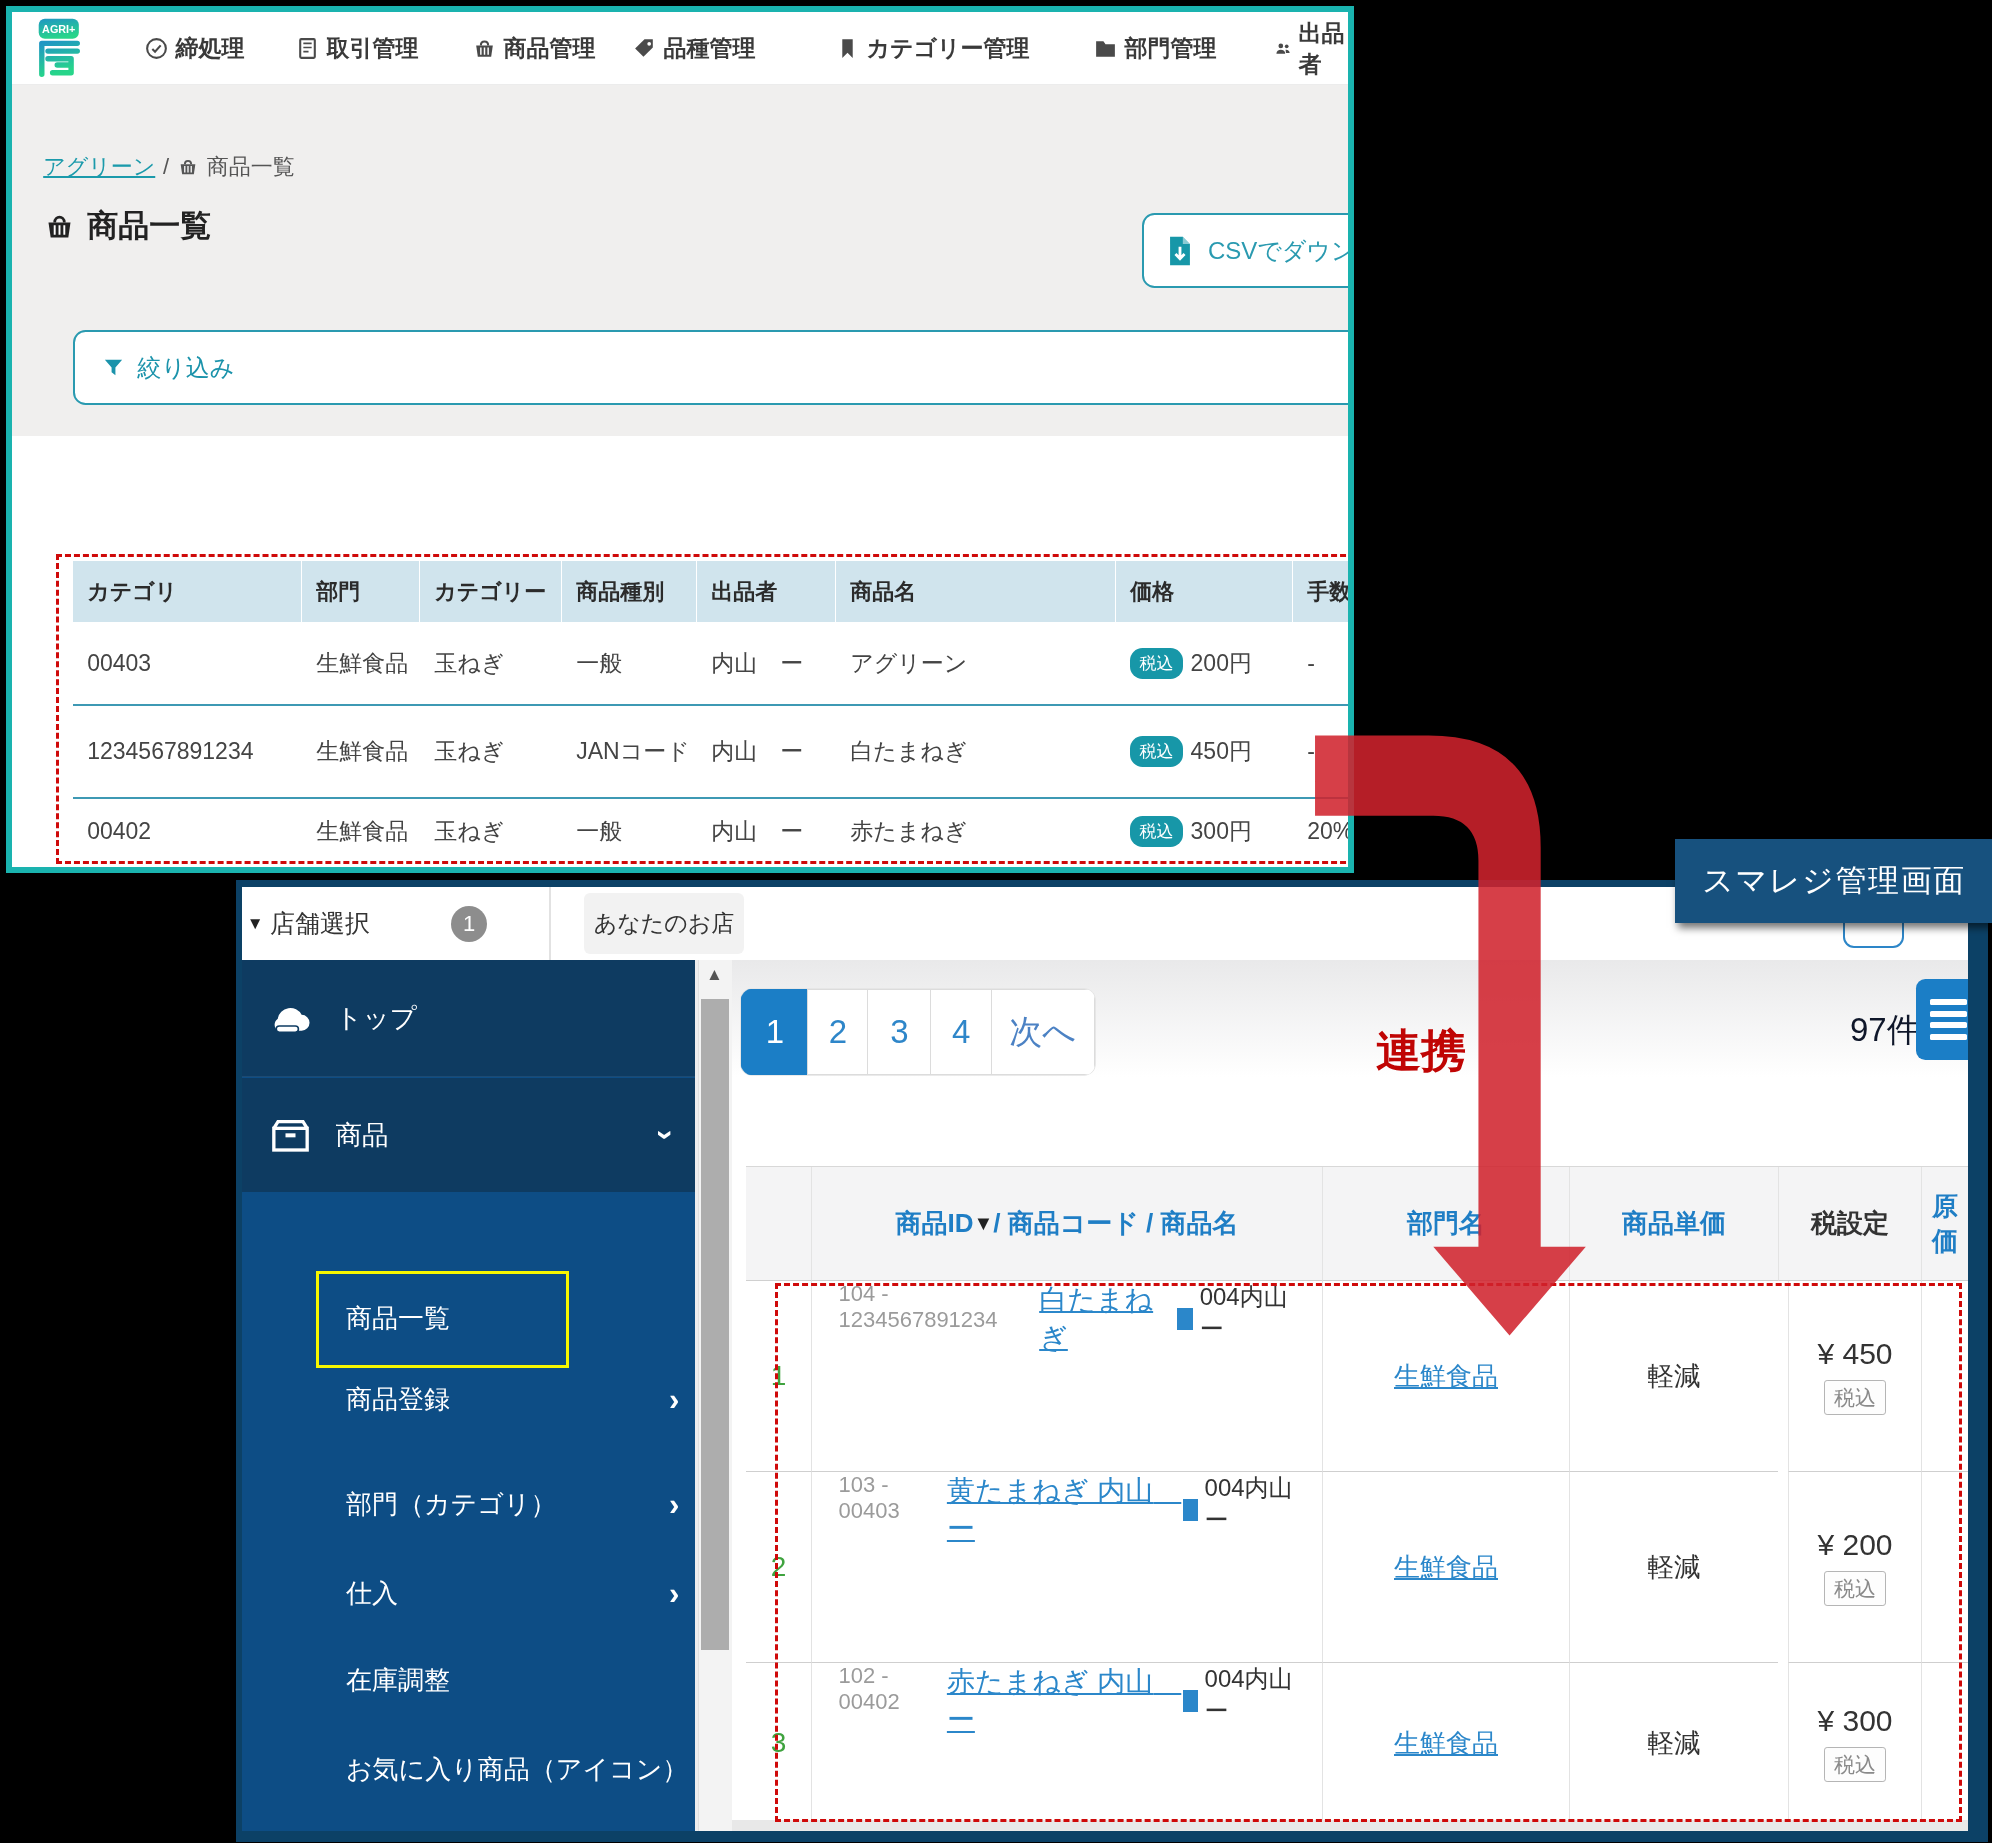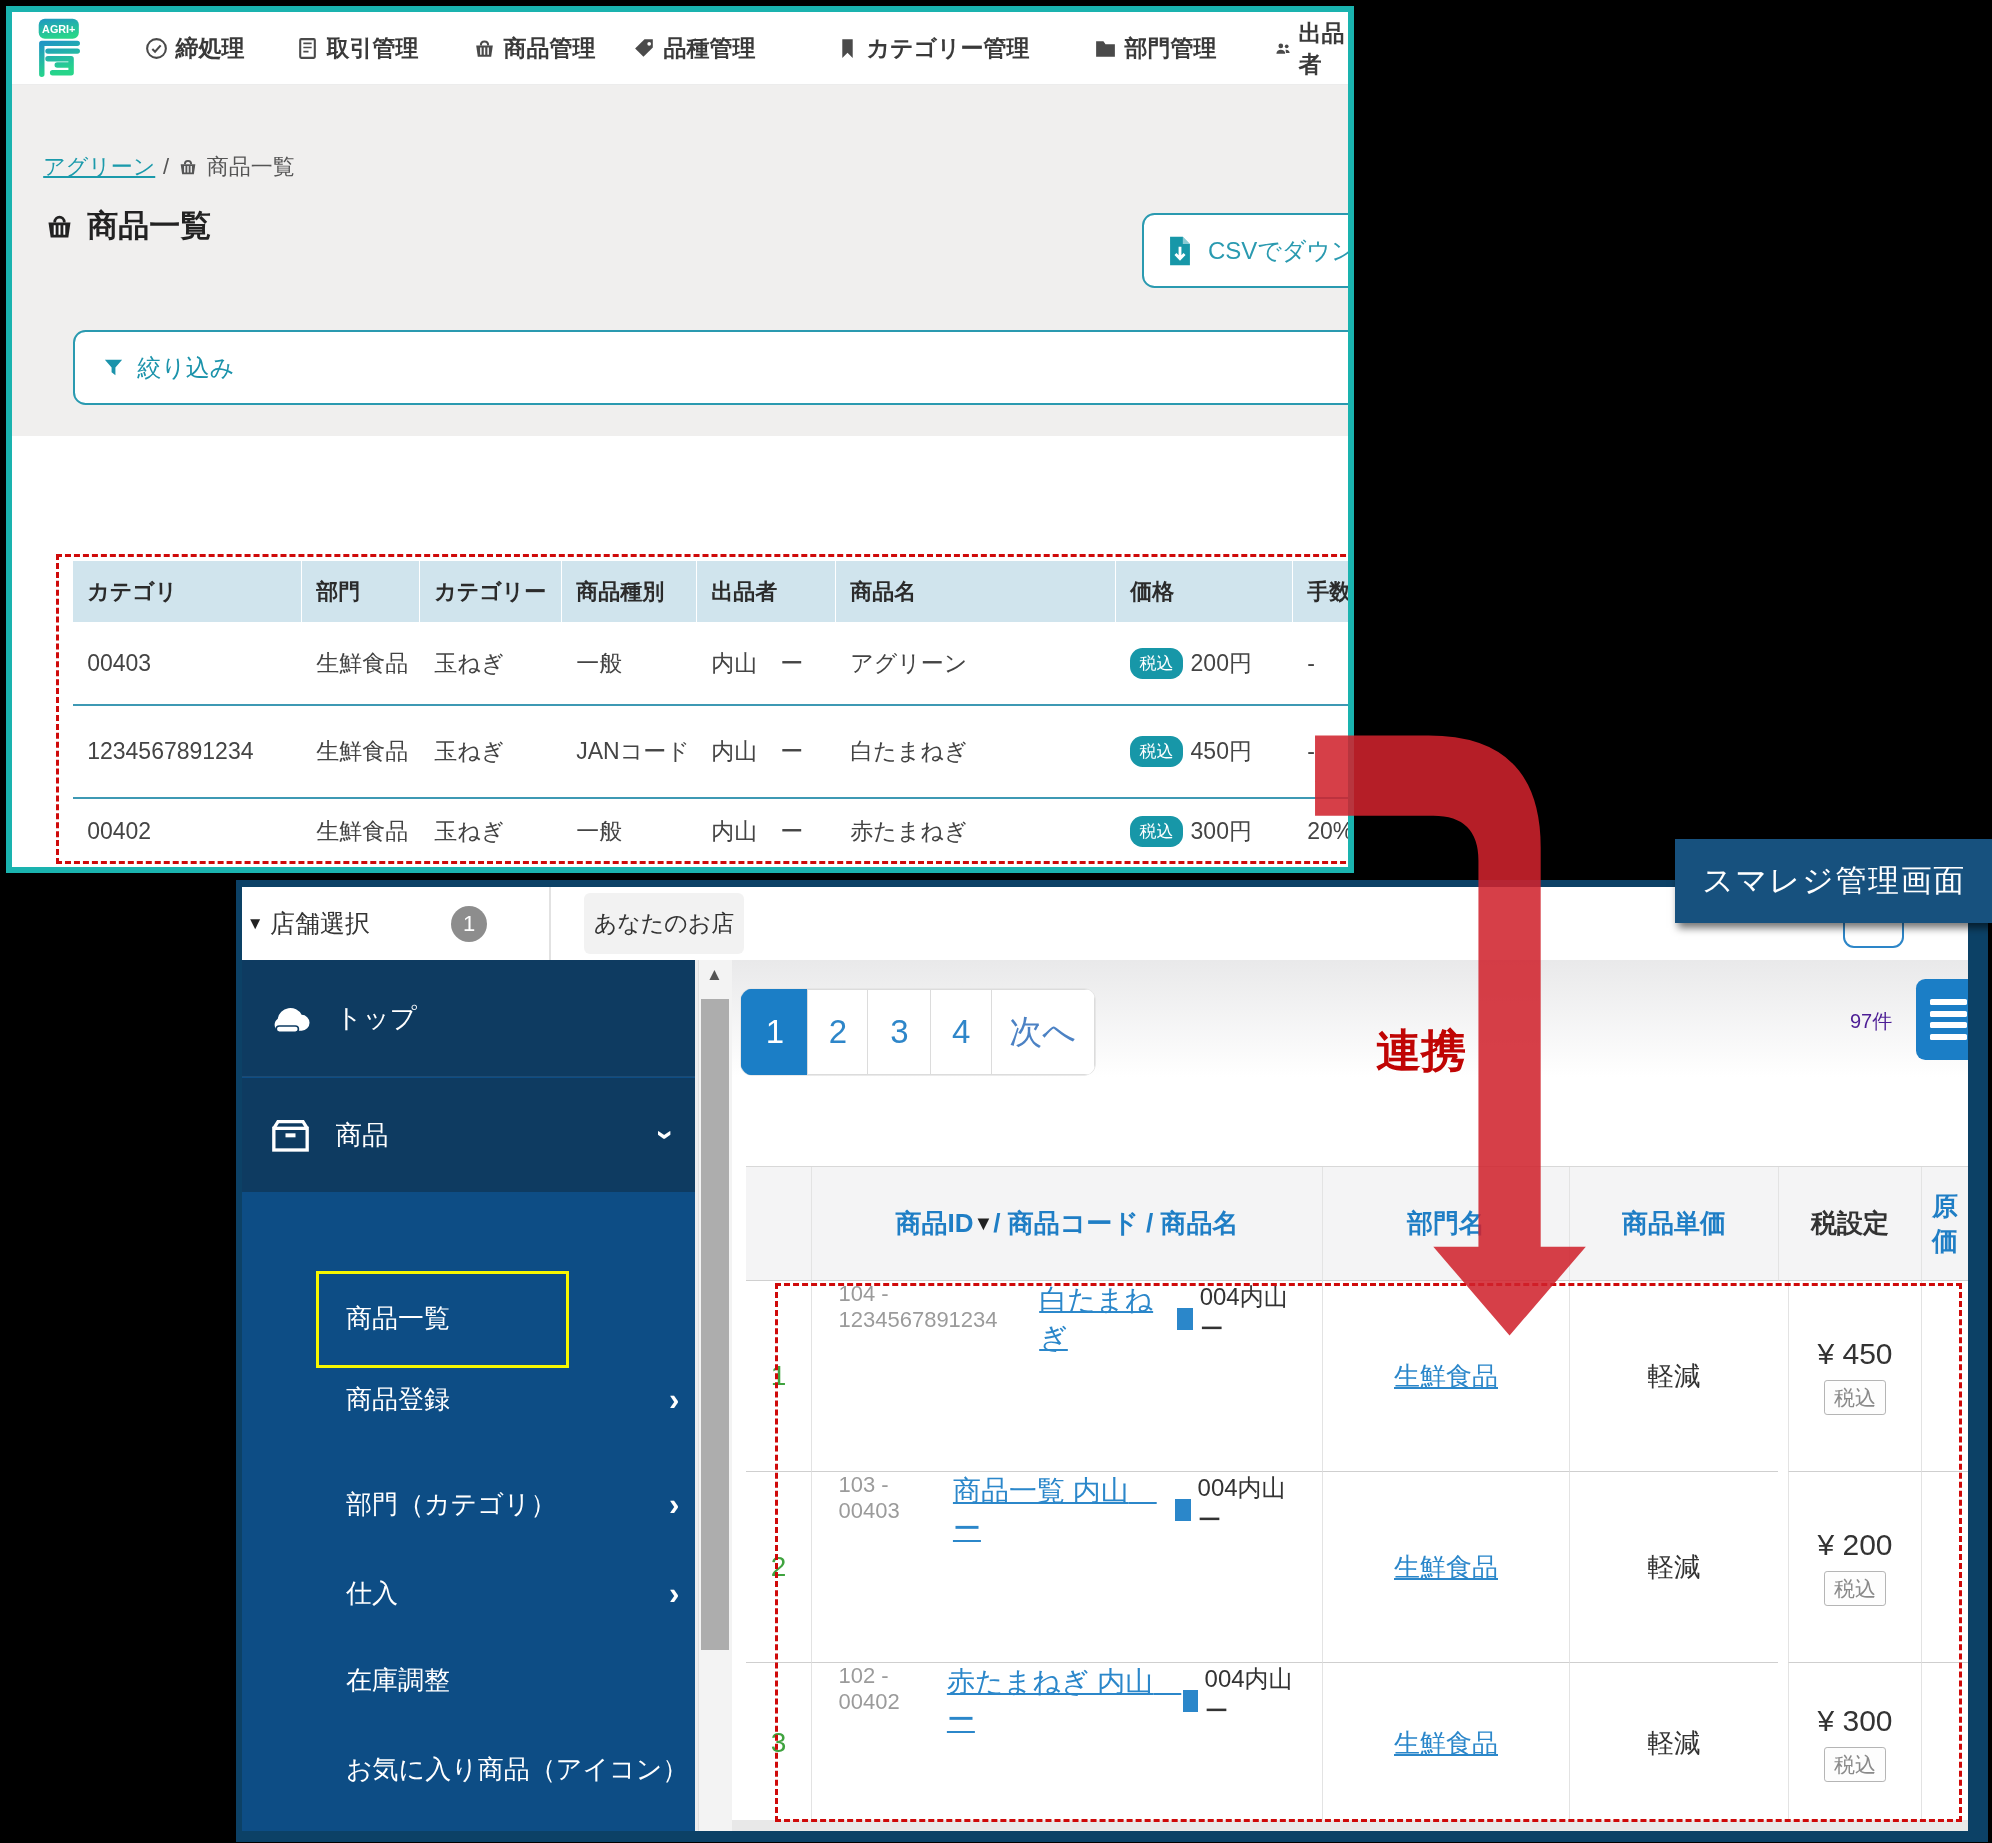--- a/index.html
+++ b/index.html
@@ -70,7 +70,7 @@
       display:flex;align-items:center;justify-content:center;font-size:33px;color:#2e86c9;cursor:pointer;}
   .pg.first{margin-left:0;background:#1b7ec6;color:#fff;border-color:#1b7ec6;}
   .pg.next{color:#4c82c4;}
-  #sm-count{left:1608px;top:121px;font-size:20px;color:#4c1d95;}
+  #sm-count{left:1608px;top:121px;font-size:33px;color:#0f172a;}
   #sm-listbtn{left:1674px;top:92px;width:72px;height:81px;background:#1b7ec6;border-radius:9.3px;
               display:flex;flex-direction:column;justify-content:center;gap:5.4px;padding-left:14px;box-sizing:border-box;cursor:pointer;}
   #sm-listbtn i{display:block;width:37px;height:6.2px;background:#fff;border-radius:1.6px;}

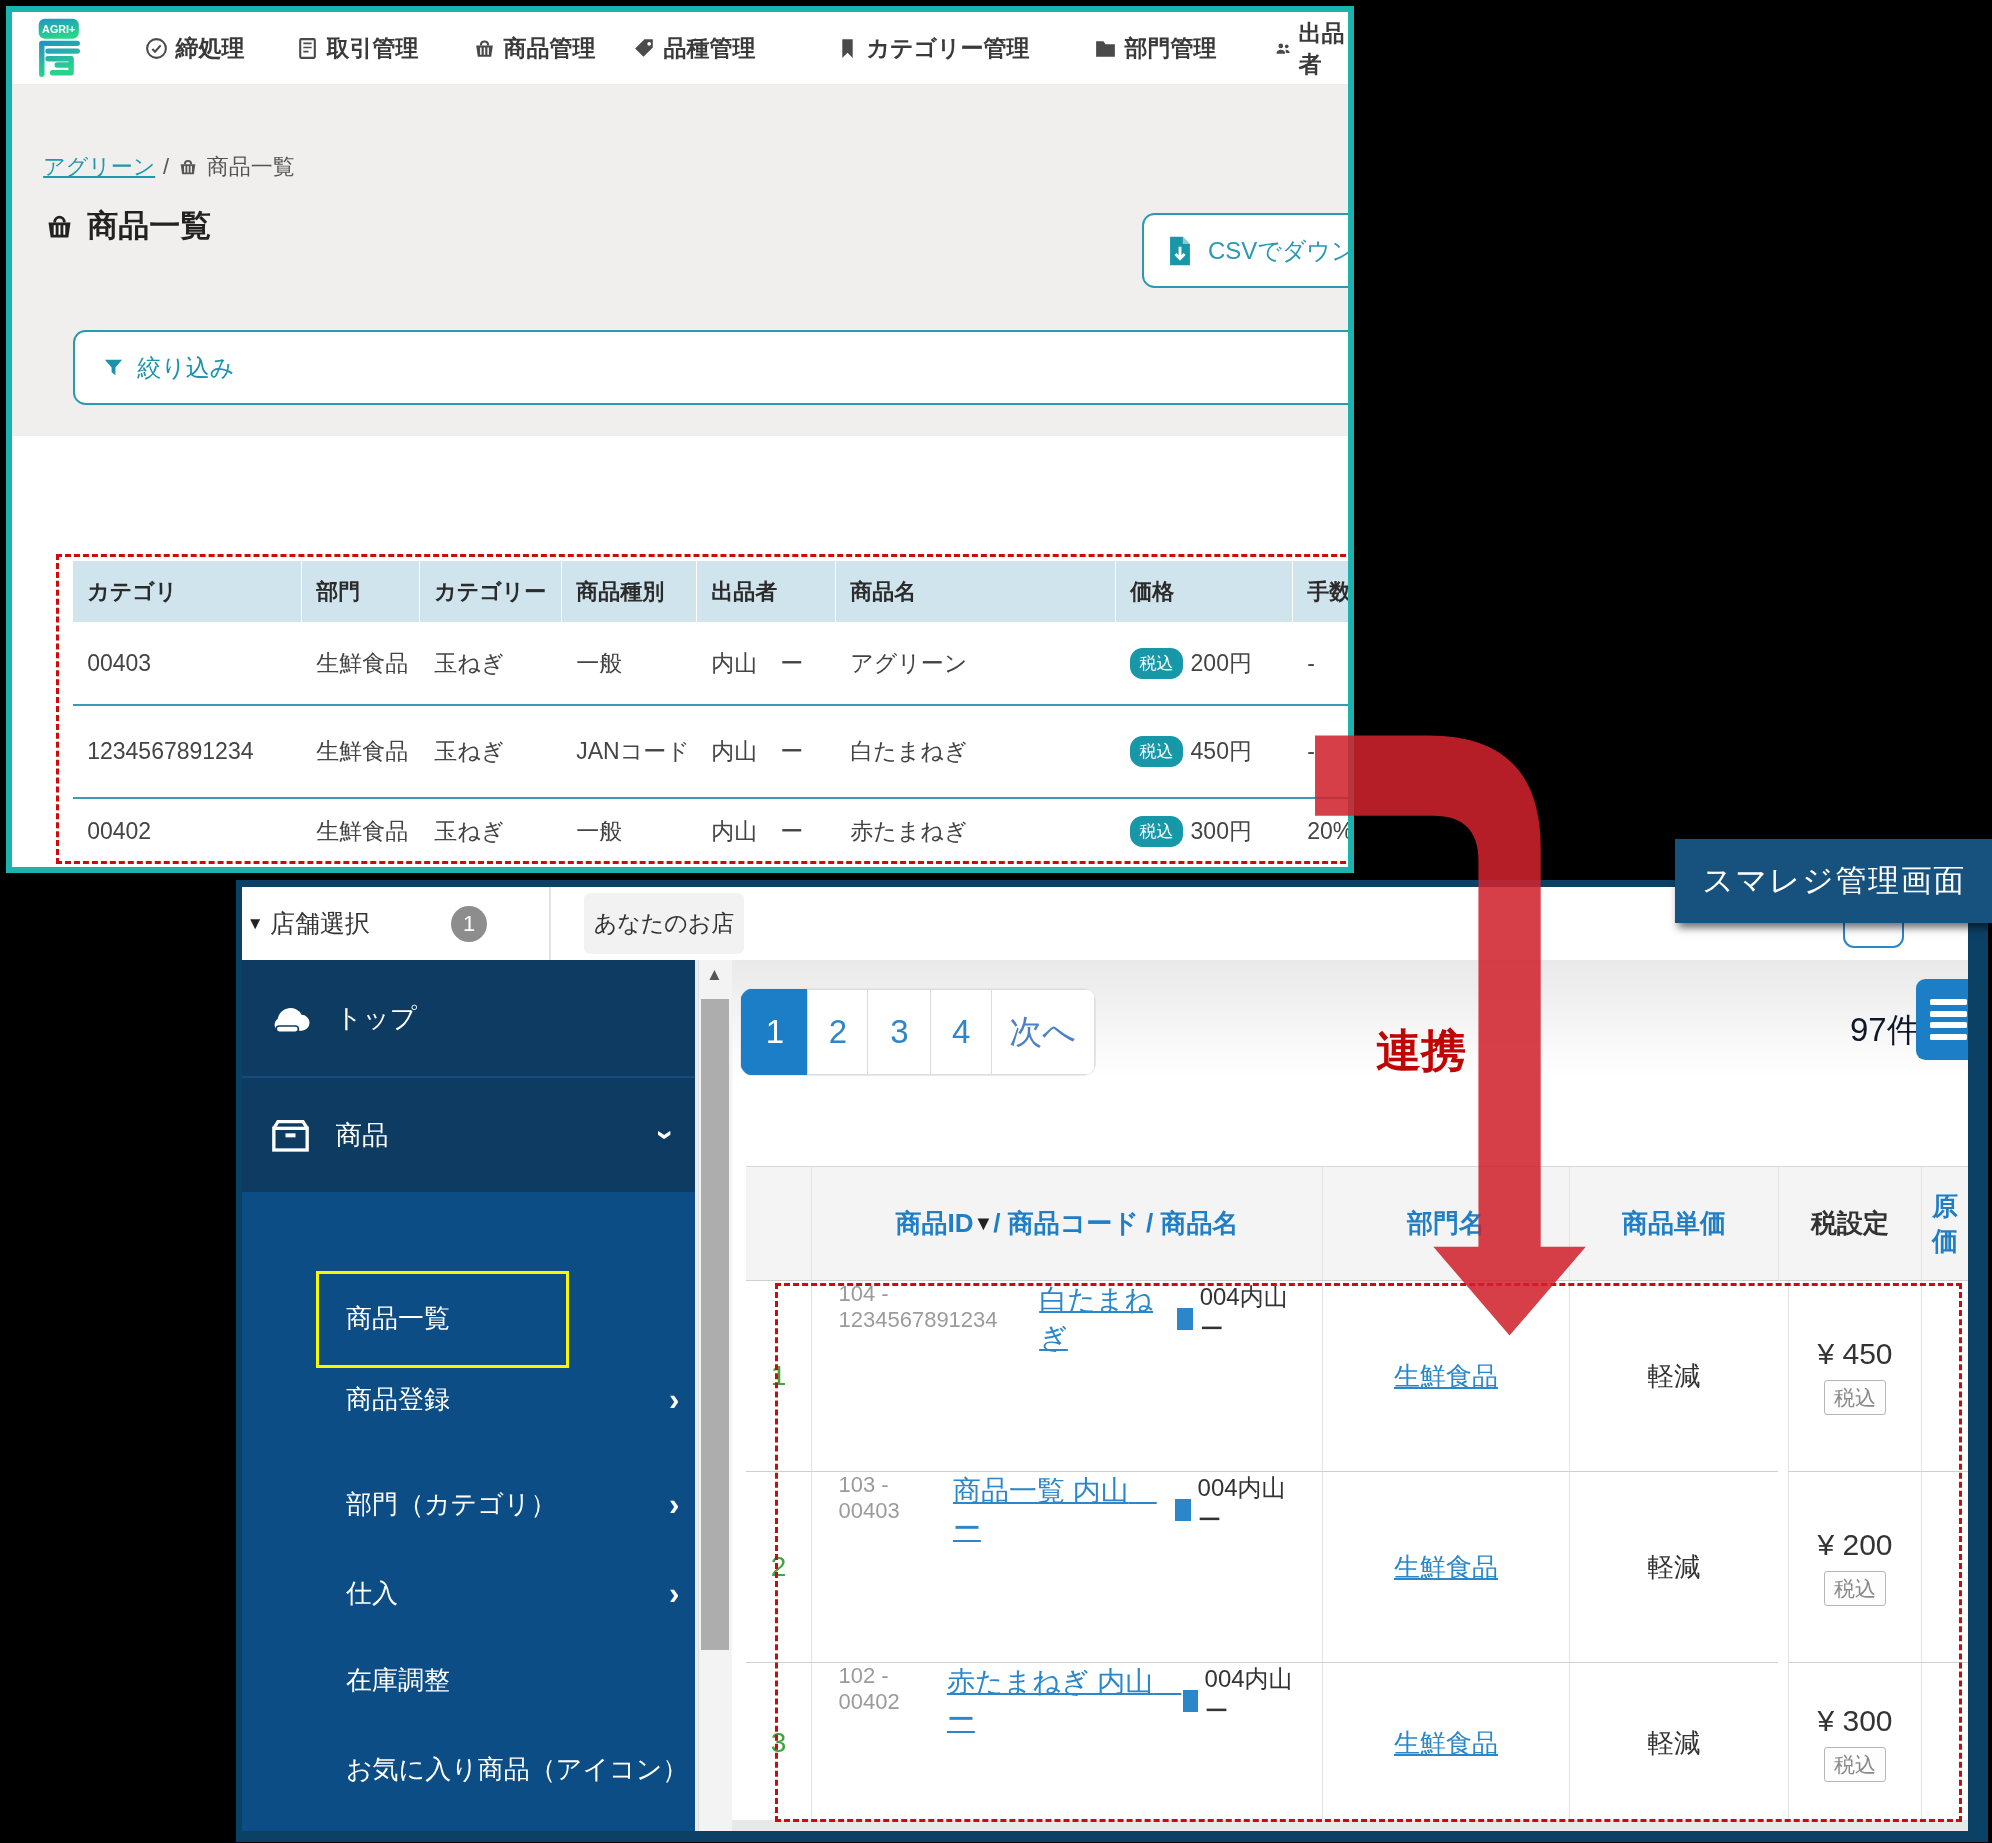--- a/index.html
+++ b/index.html
@@ -413,7 +413,7 @@
     <div class="sm-td rowh2 rb cell-prod">
       <span class="idline">103 - 00403</span>
       <span class="prodlink">
-          <span>商品一覧 内山　ー</span>
+          <span>黄たまねぎ 内山　ー</span>
           <span class="bluesq"></span>
         </span>
       <span class="sellline">004内山　ー</span>

